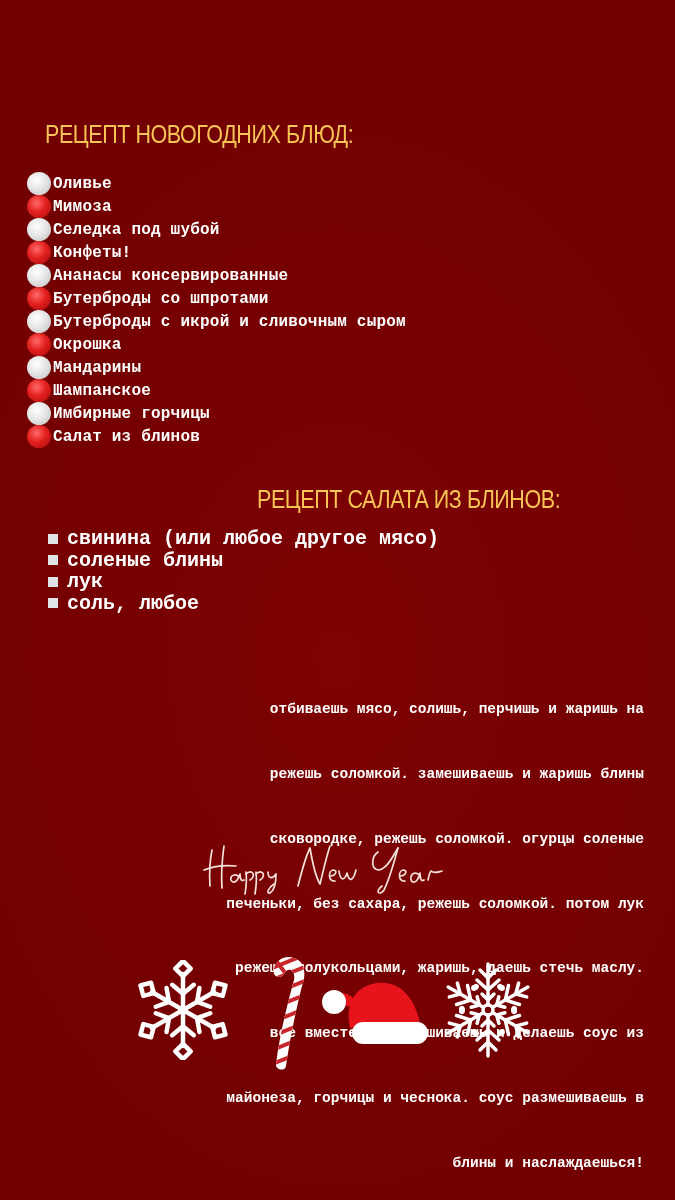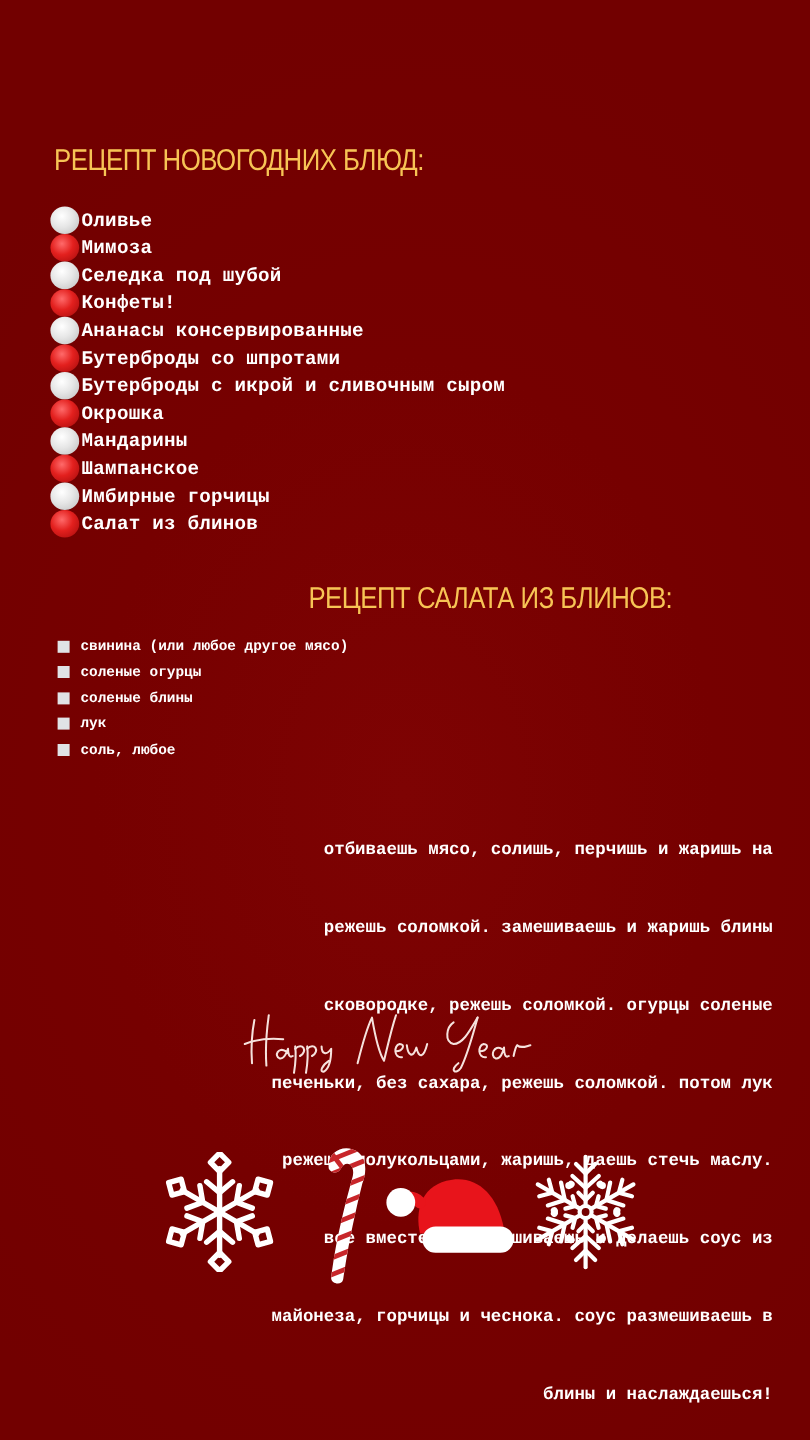--- a/index.html
+++ b/index.html
@@ -24,7 +24,7 @@
     #h1 { left: 45px; top: 120px; }
     #h2 { left: 257px; top: 485px; }
 
-    .dish-list { position: absolute; left: 42px; top: 172px; list-style: none; }
+    .dish-list { position: absolute; left: 27px; top: 172px; list-style: none; }
     .dish-list li {
       display: flex; align-items: center;
       height: 23px;

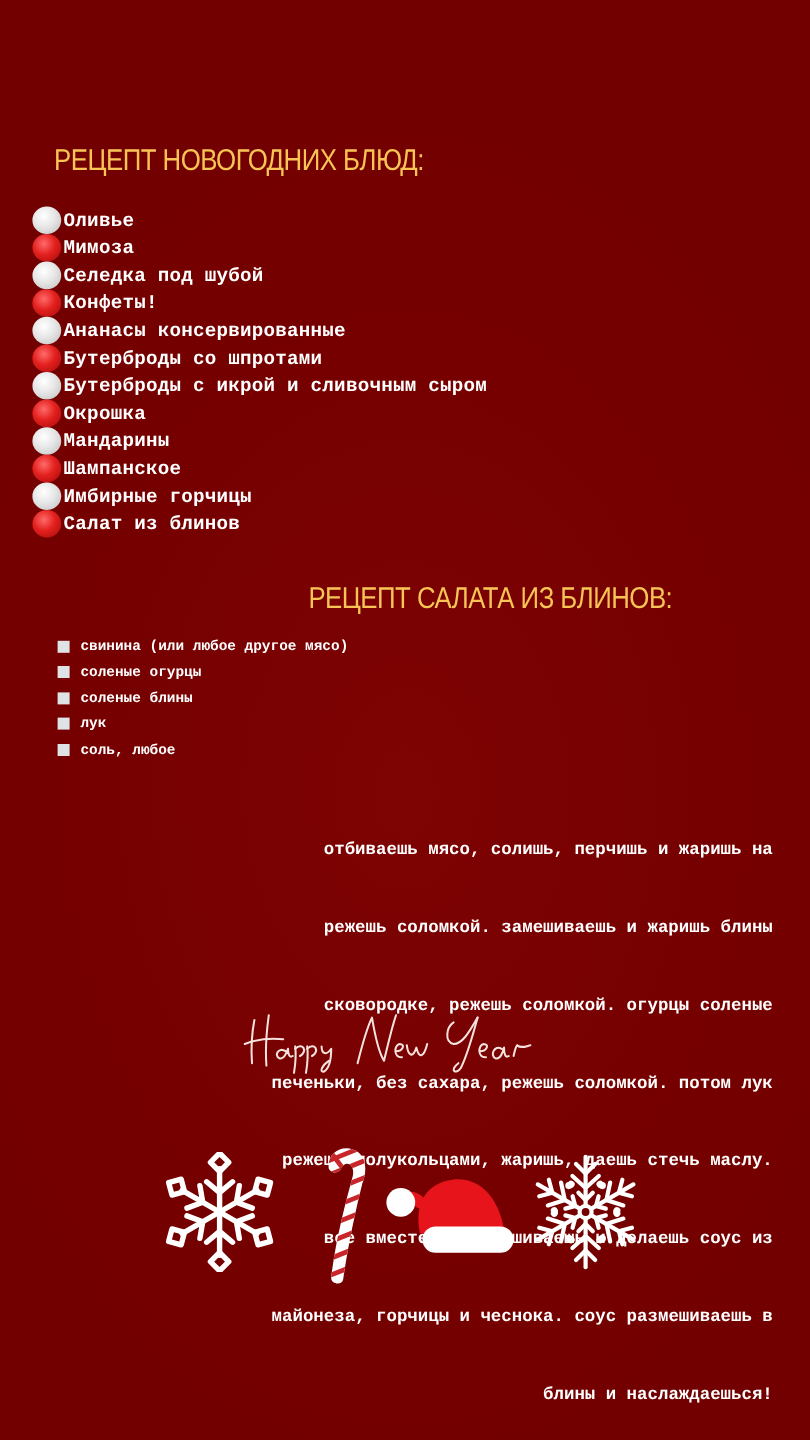--- a/index.html
+++ b/index.html
@@ -44,7 +44,7 @@
     .ingredients li {
       display: flex; align-items: center;
       height: 21.5px;
-      font-size: 12px; font-weight: bold;
+      font-size: 20px; font-weight: bold;
       white-space: nowrap;
     }
     .sq {

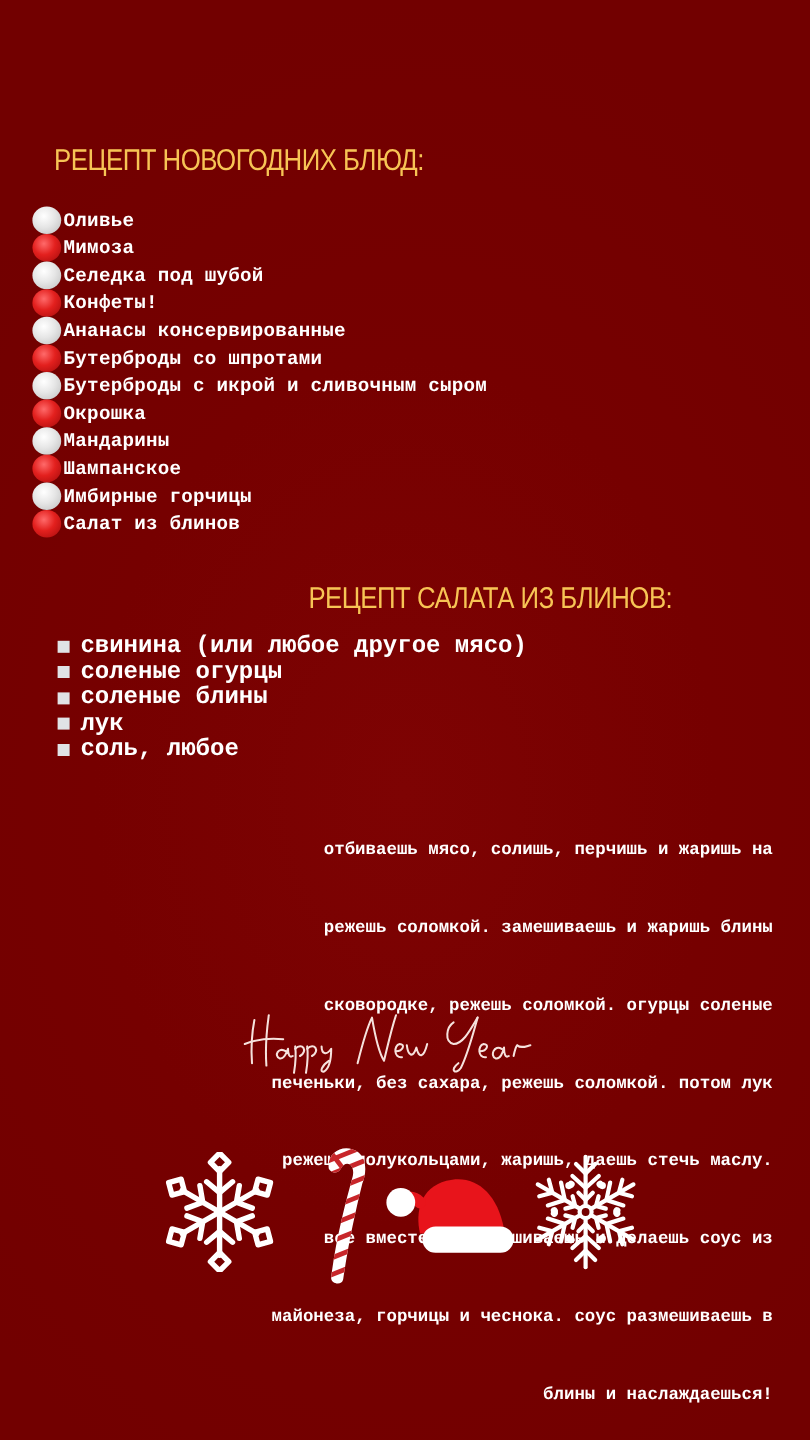--- a/index.html
+++ b/index.html
@@ -136,10 +136,6 @@
   <li>
       <span class="sq"></span>
       <span>свинина (или любое другое мясо)</span>
-    </li>
-  <li>
-      <span class="sq"></span>
-      <span>соленые огурцы</span>
     </li>
   <li>
       <span class="sq"></span>

